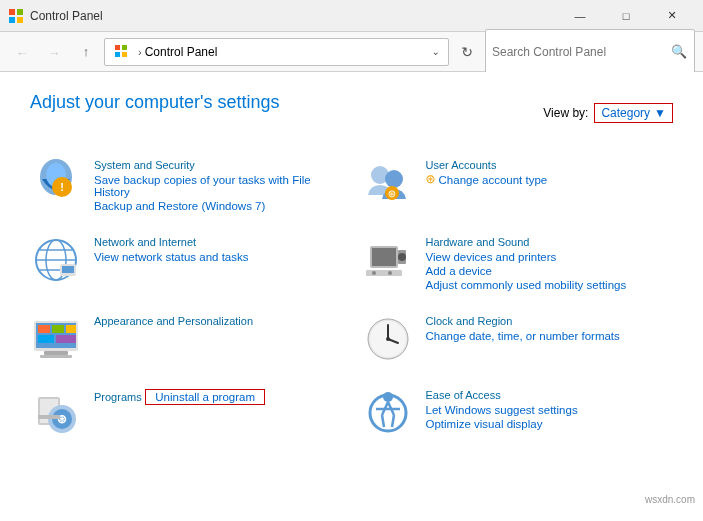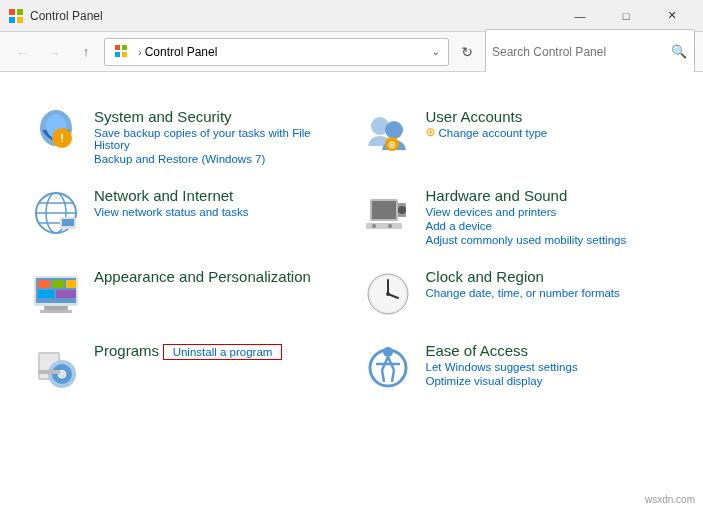--- a/index.html
+++ b/index.html
@@ -266,6 +266,16 @@
 </div>
 
 <div class="main-content" style="position:relative;">
+  <div style="display:flex; align-items:center; justify-content:space-between; margin-bottom:18px;">
+    <h1 class="page-title">Adjust your computer's settings</h1>
+    <div style="display:flex; align-items:center; gap:6px; font-size:12px;">
+      <span>View by:</span>
+      <div class="category-dropdown">
+        <span>Category</span>
+        <span>▼</span>
+      </div>
+    </div>
+  </div>
 
   <div class="categories-grid">
 

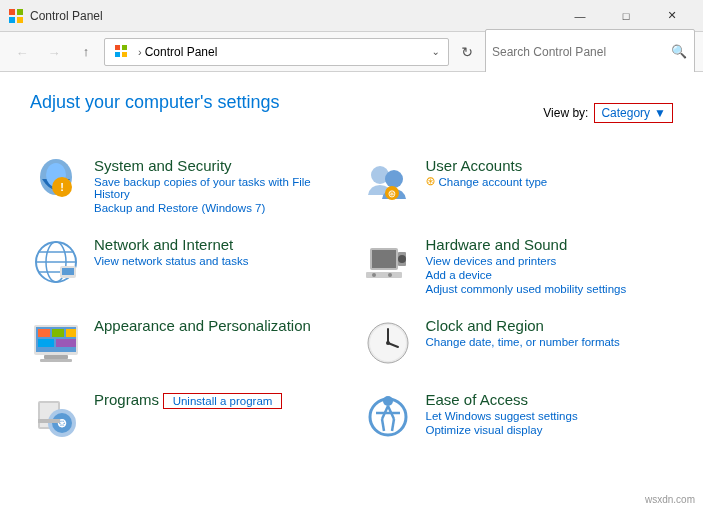--- a/index.html
+++ b/index.html
@@ -192,8 +192,8 @@
     }
     .cat-text { flex: 1; }
     .cat-title {
-      font-size: 15px;
-      color: #14532d;
+      font-size: 11px;
+      color: #0369a1;
       cursor: pointer;
       text-decoration: none;
       margin-top: 31px;

